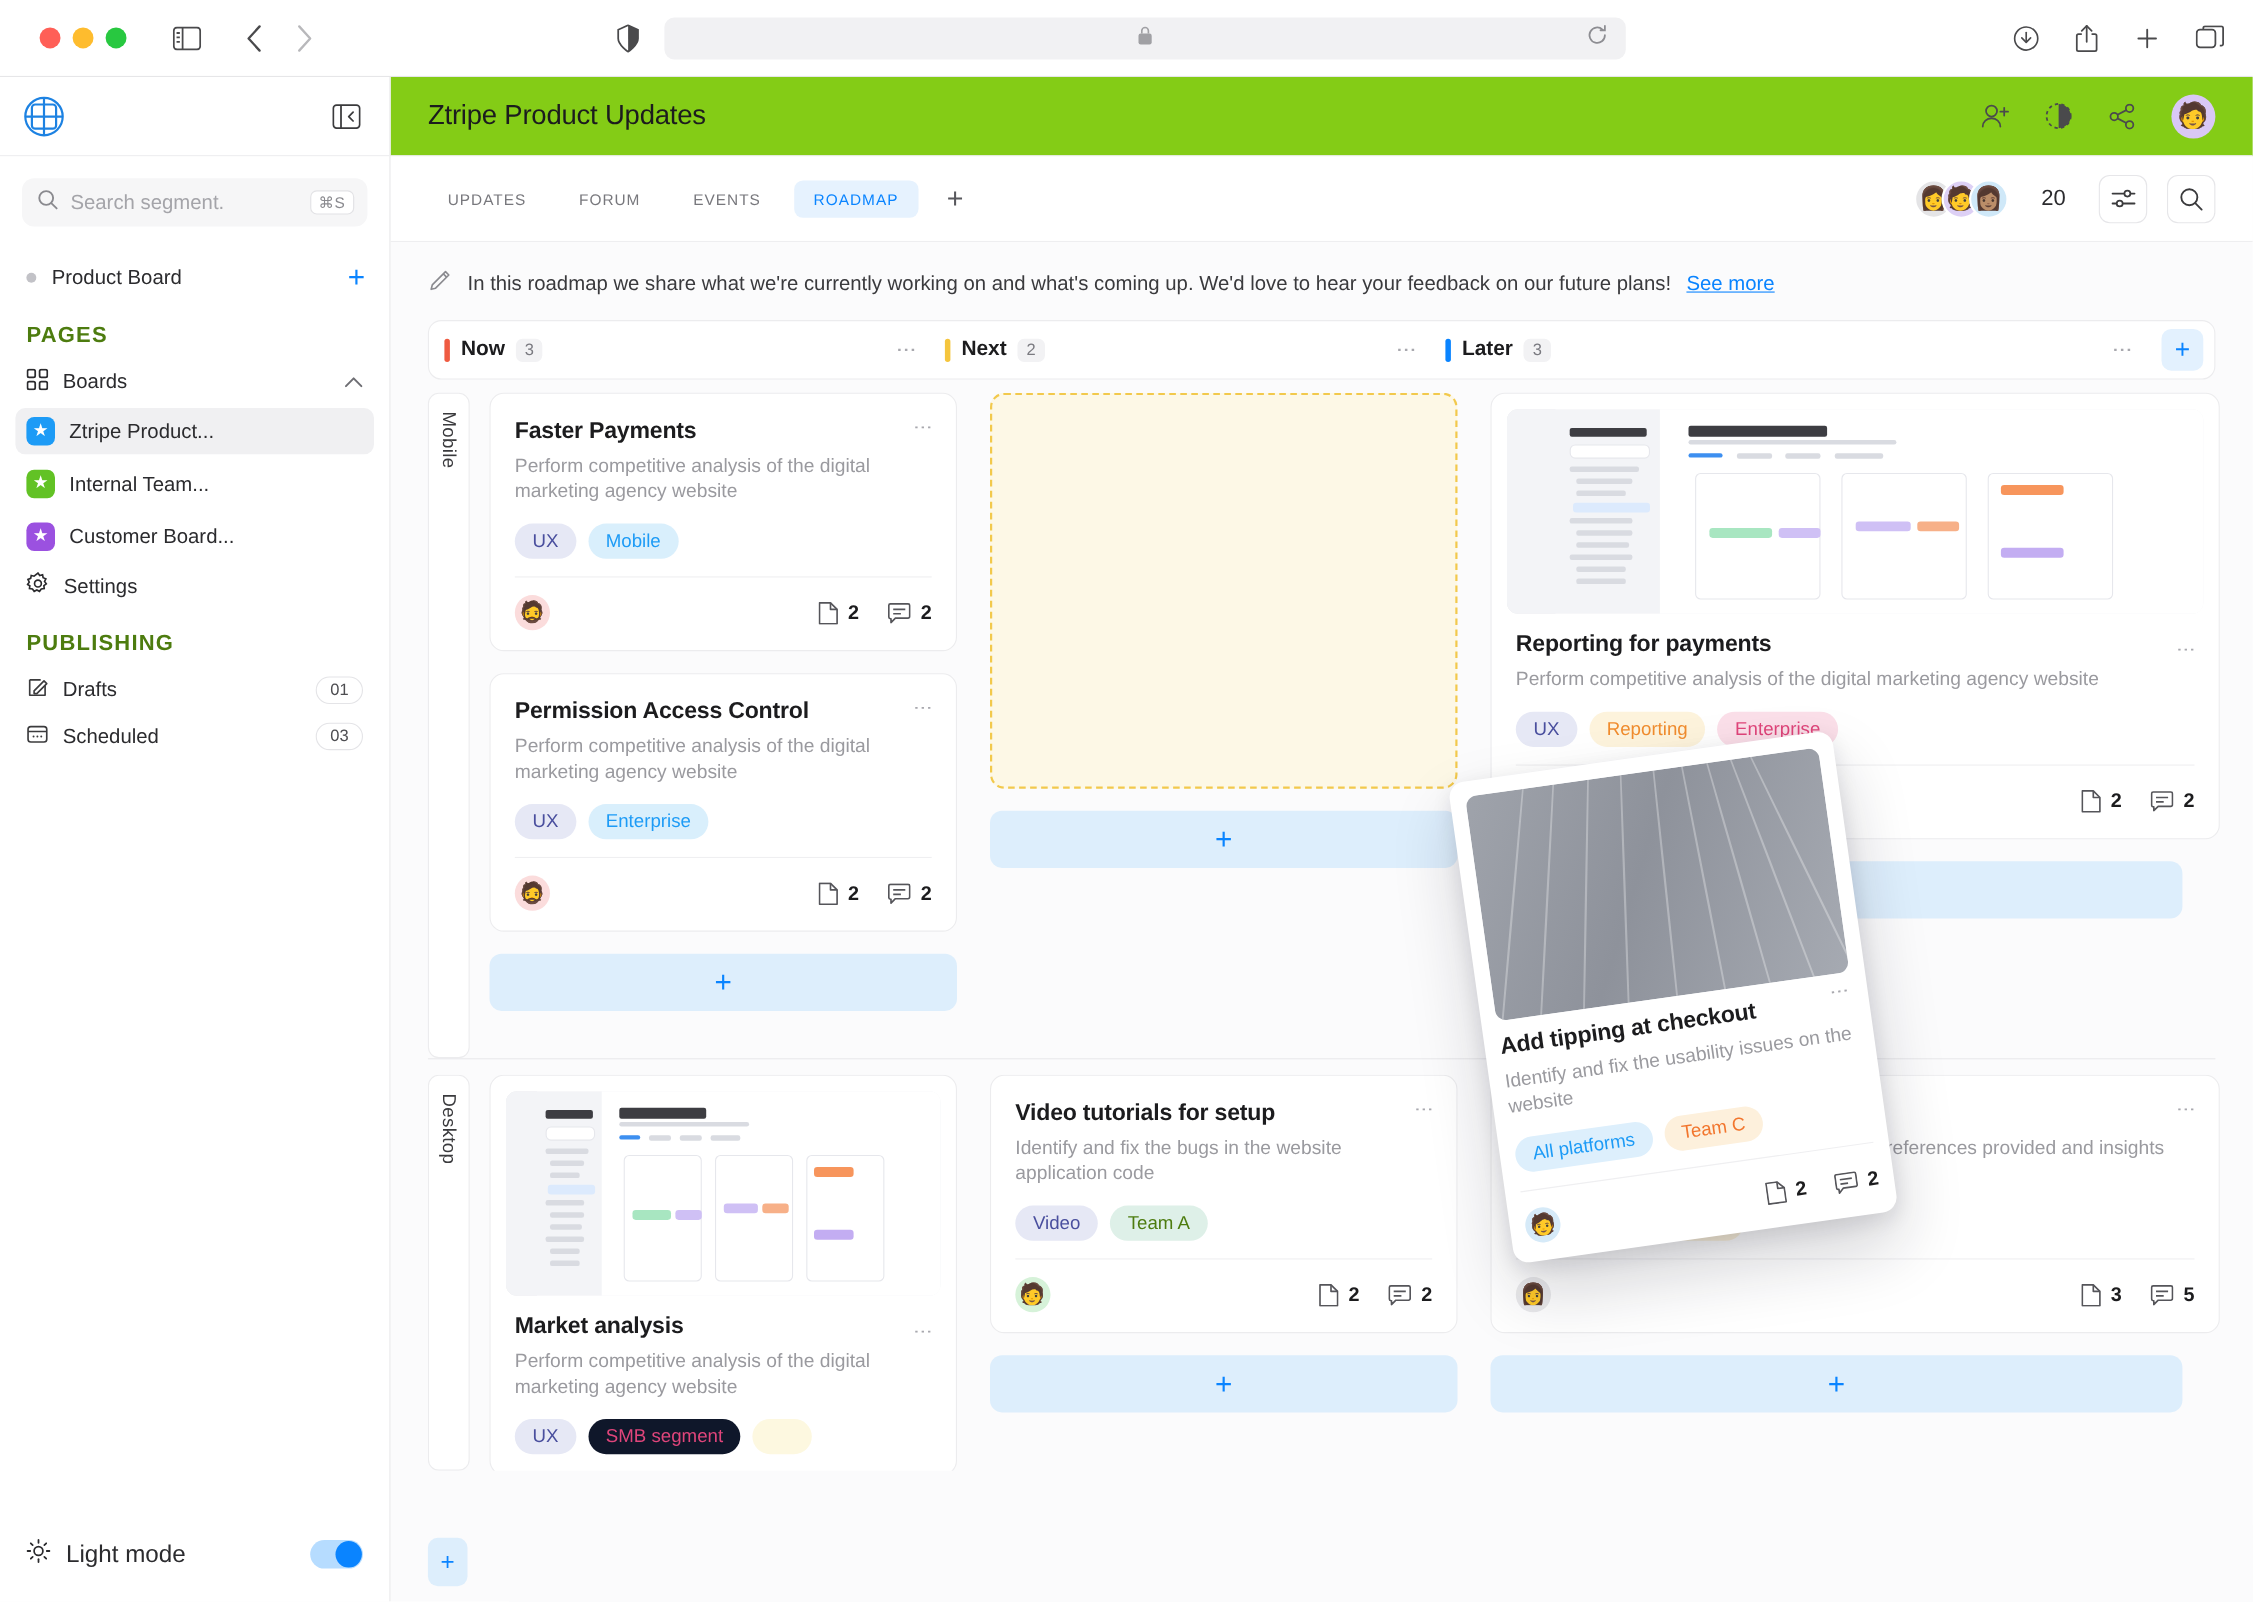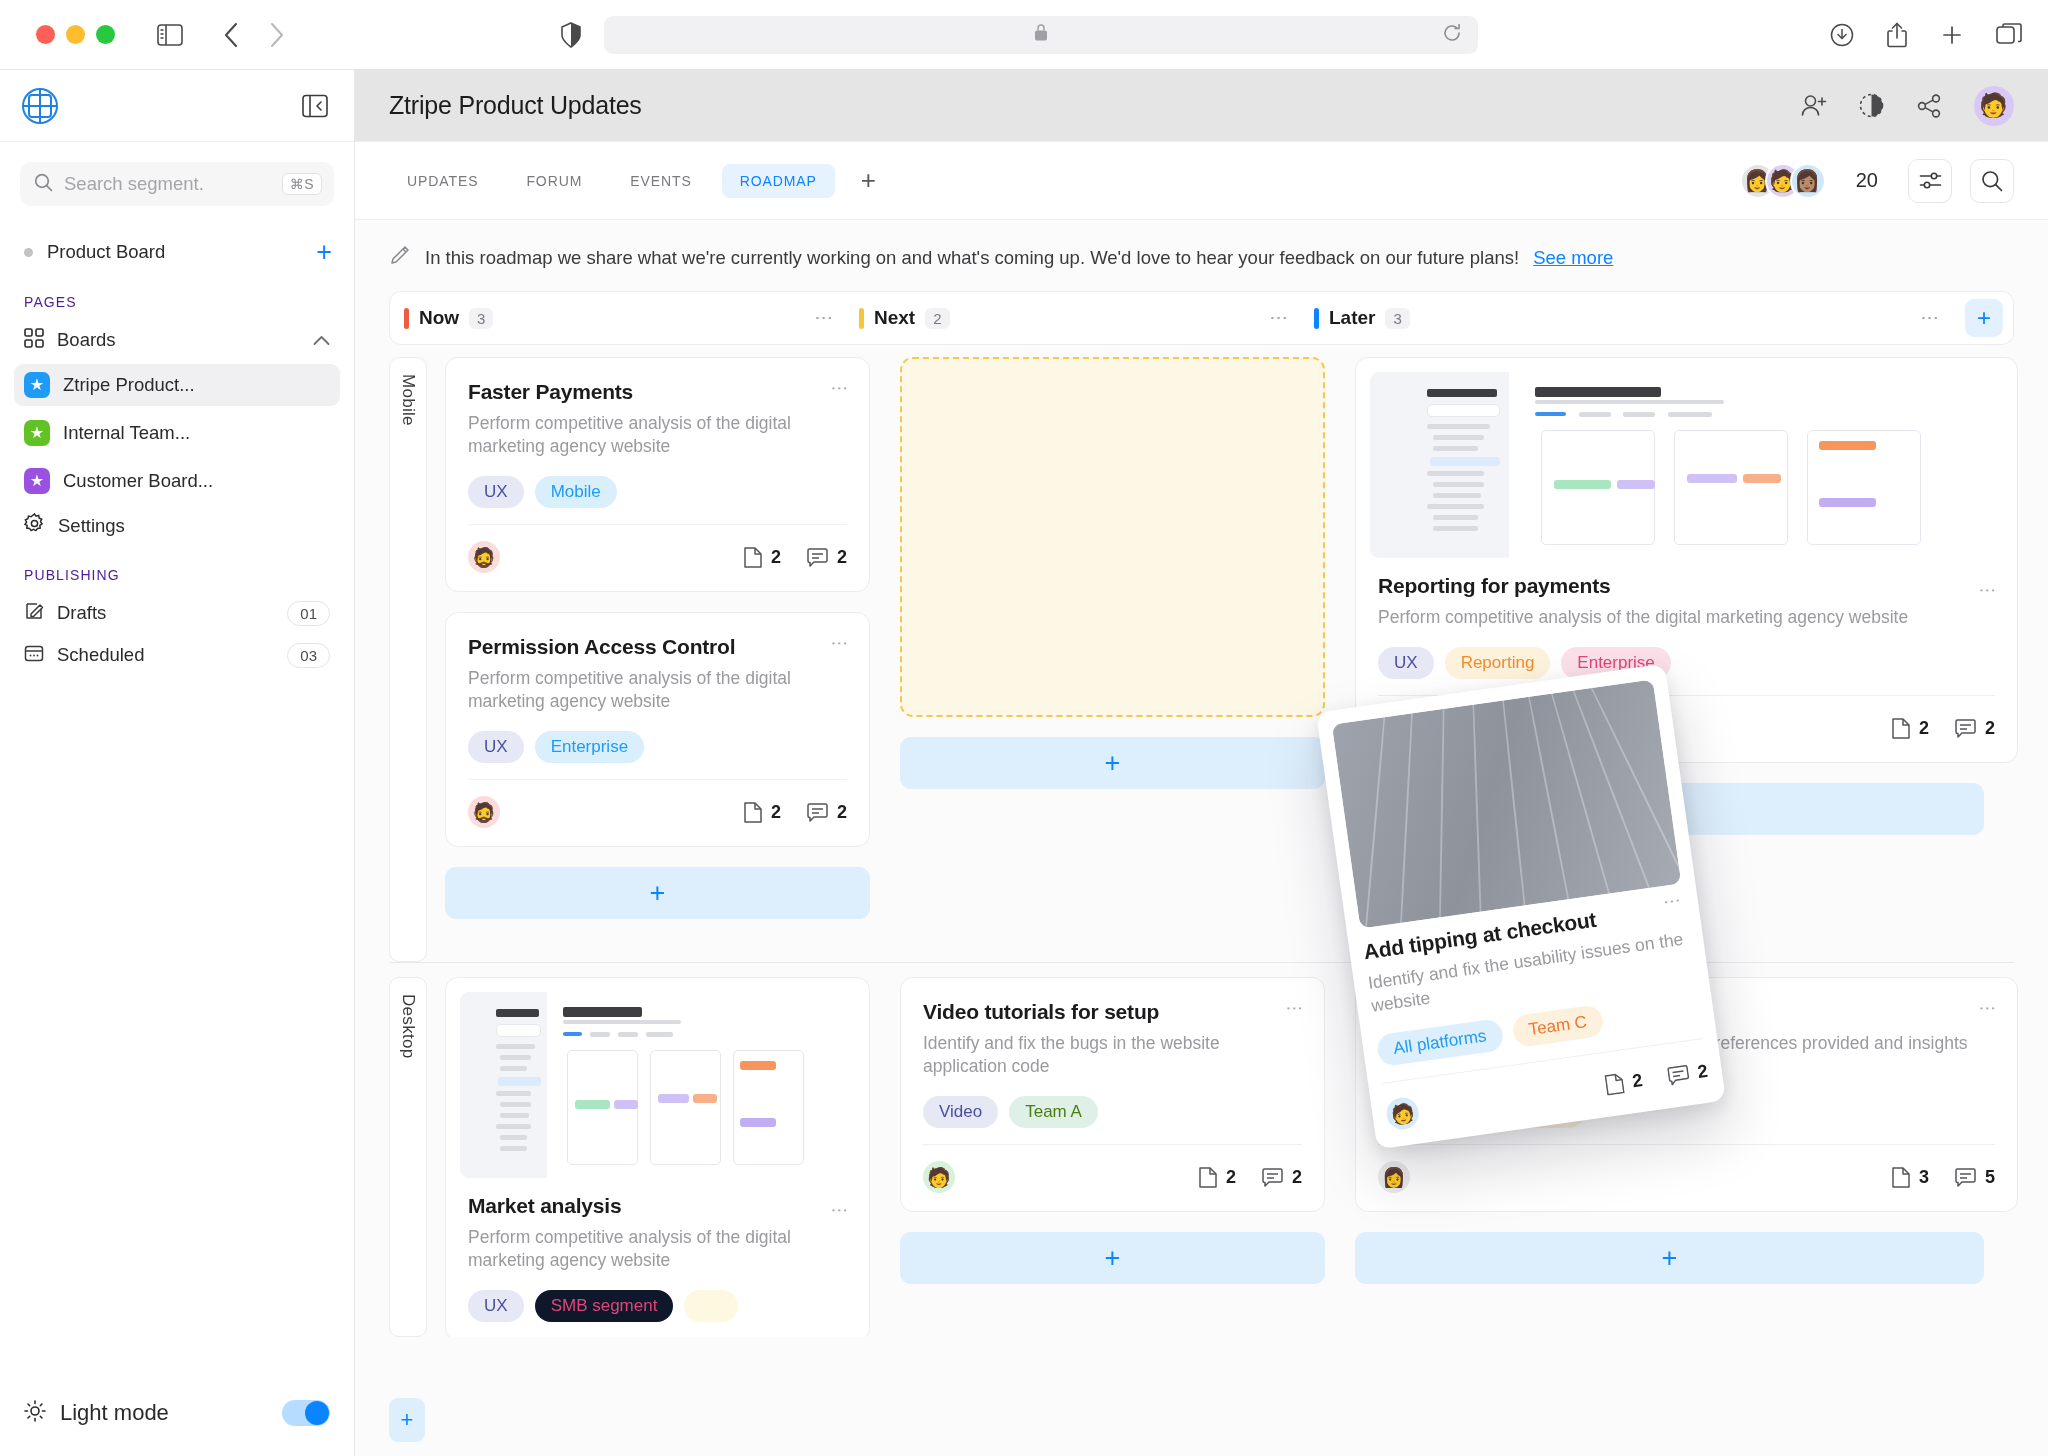--- a/index.html
+++ b/index.html
@@ -139,7 +139,7 @@
   
   .main { flex: 1; display: flex; flex-direction: column; background: #fbfbfc; min-width: 0; }
   .main-header {
-    height: 72px; background: #e5e5e5; border-bottom: 1px solid #eeeef0;
+    height: 72px; background: #84cc16; border-bottom: 1px solid #eeeef0;
     display: flex; align-items: center; padding: 0 34px;
   }
   .page-title { font-size: 25px; font-weight: 500; color: #1c1c1e; letter-spacing: -.2px; }

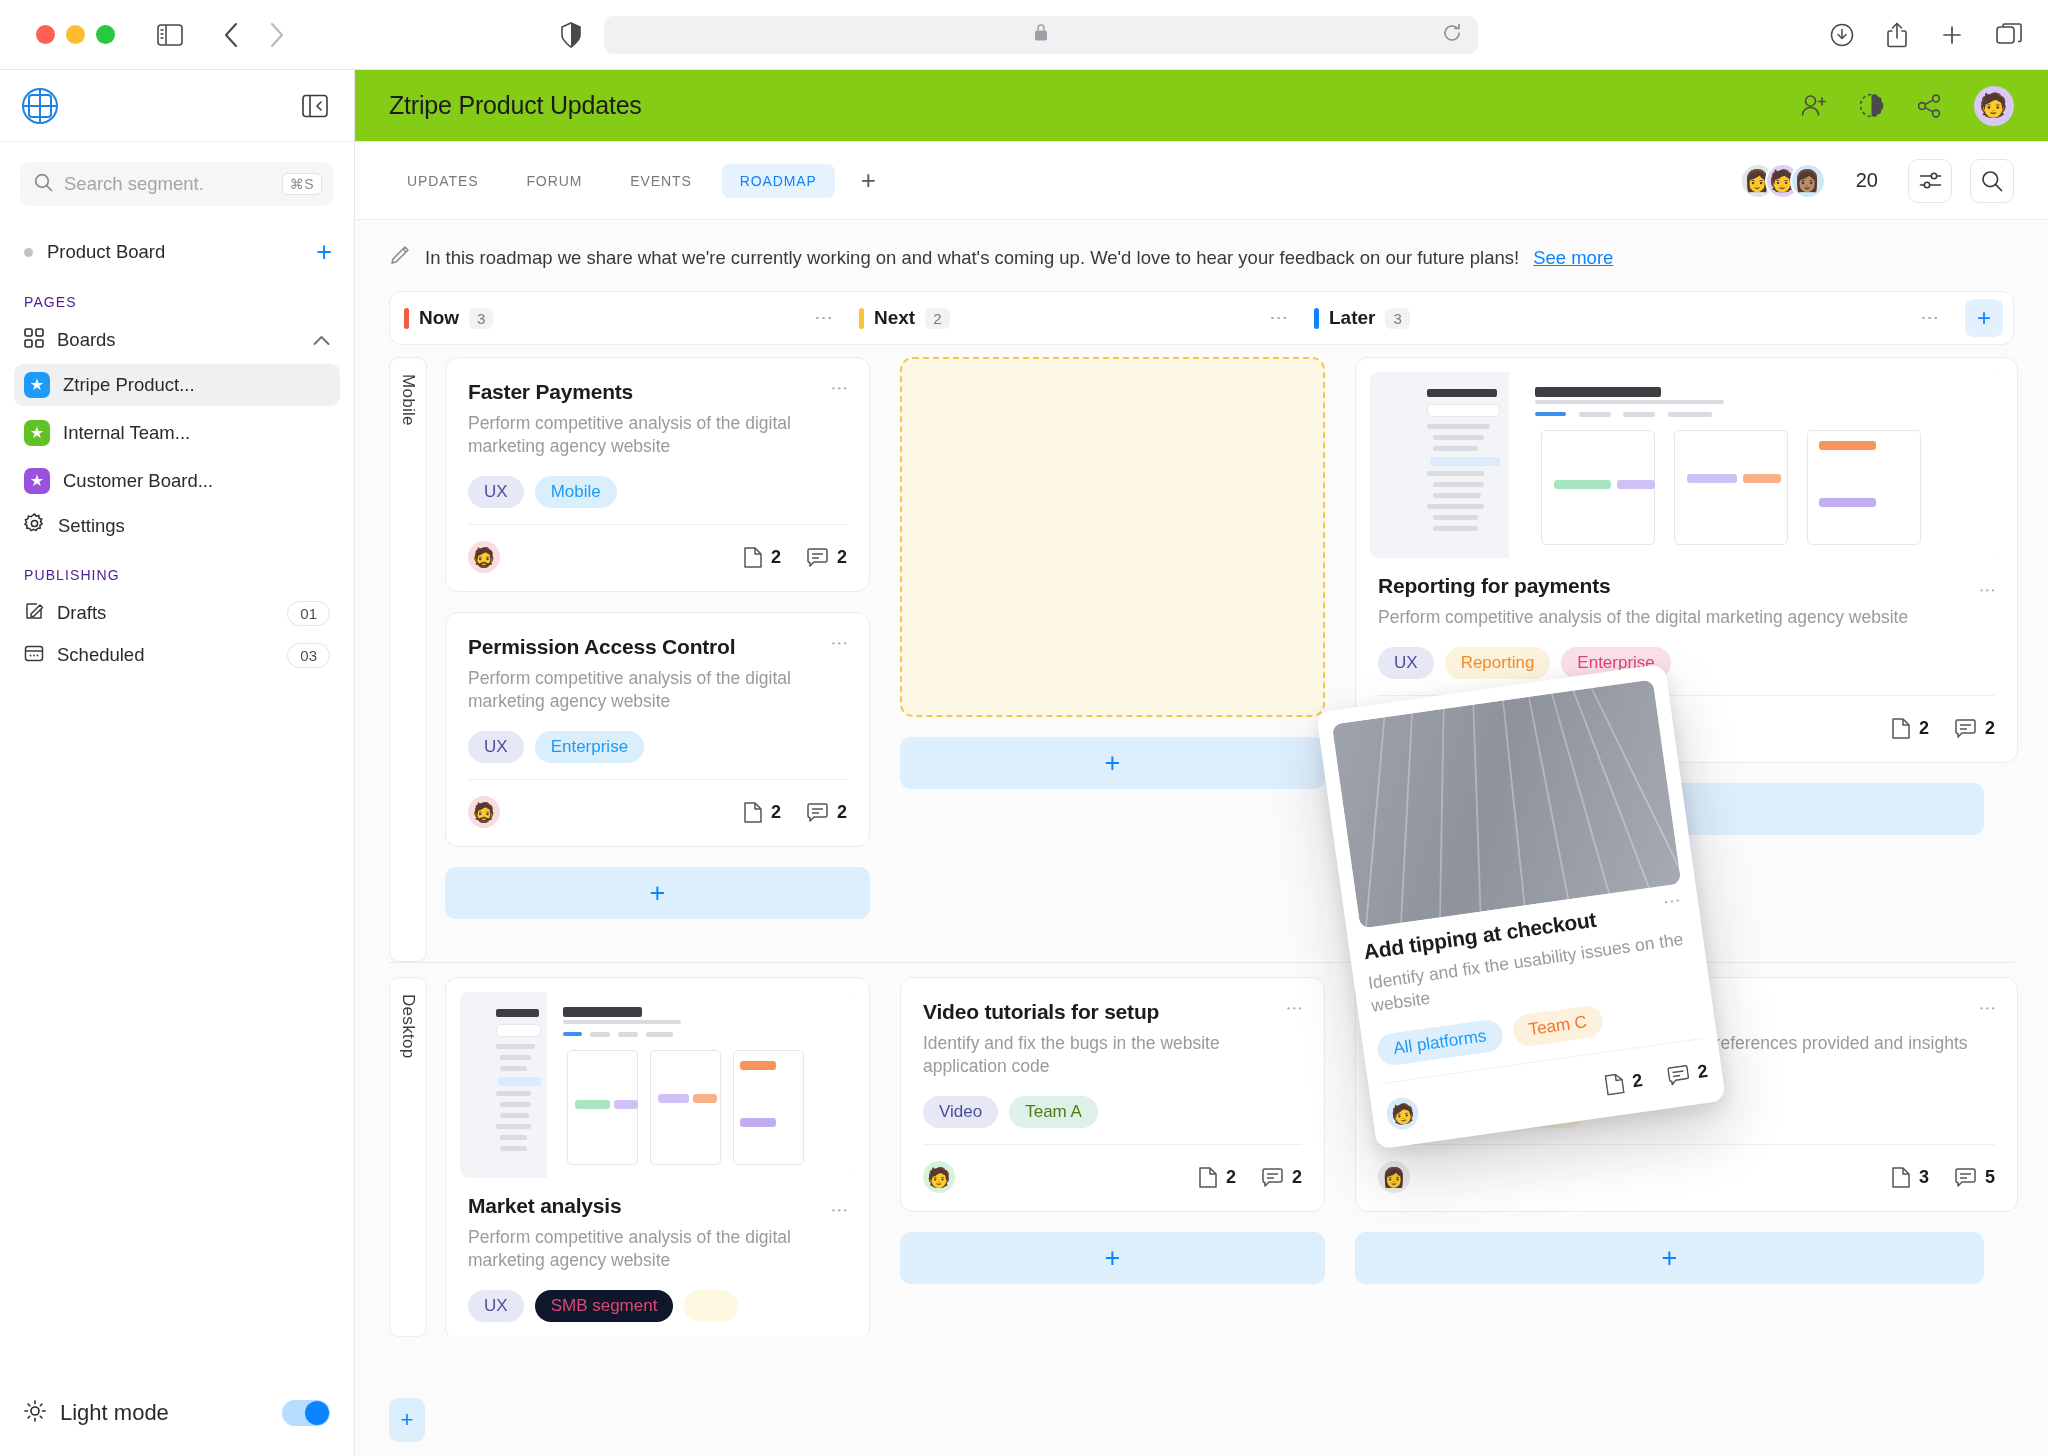--- a/index.html
+++ b/index.html
@@ -97,8 +97,8 @@
   .plus-blue { color: #0a84ff; font-size: 27px; line-height: 1; font-weight: 300; }
 
   .sb-section-label {
-    font-size: 14px; letter-spacing: 1.1px; color: #4c1d95;
-    padding: 0 24px; margin-top: 20px; margin-bottom: 9px; font-weight: 400;
+    font-size: 20px; letter-spacing: 1.1px; color: #4d7c0f;
+    padding: 0 24px; margin-top: 20px; margin-bottom: 9px; font-weight: 700;
   }
   .sb-item {
     display: flex; align-items: center; gap: 13px;

